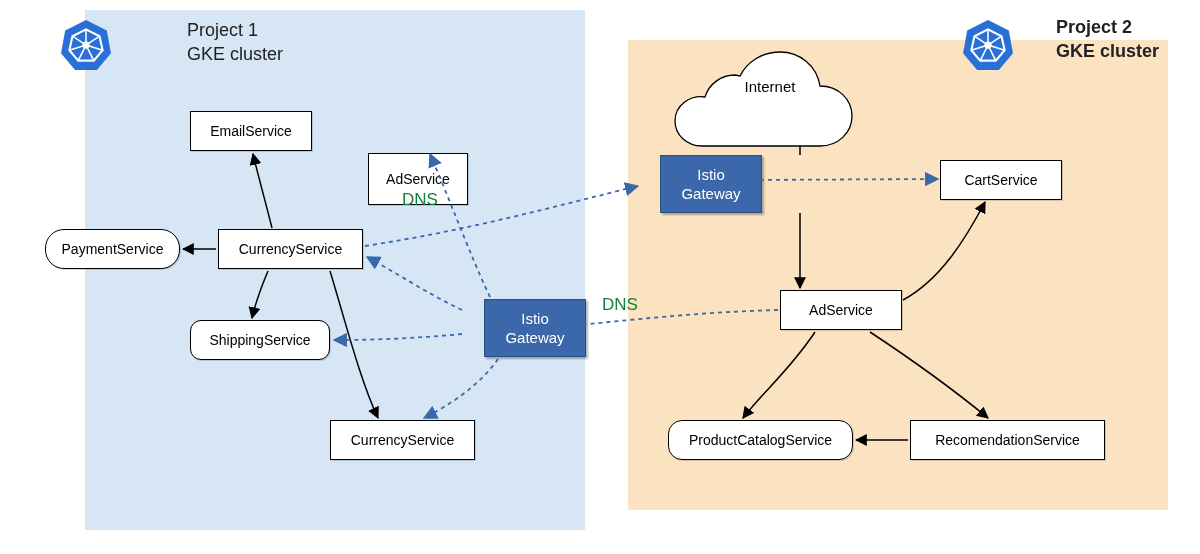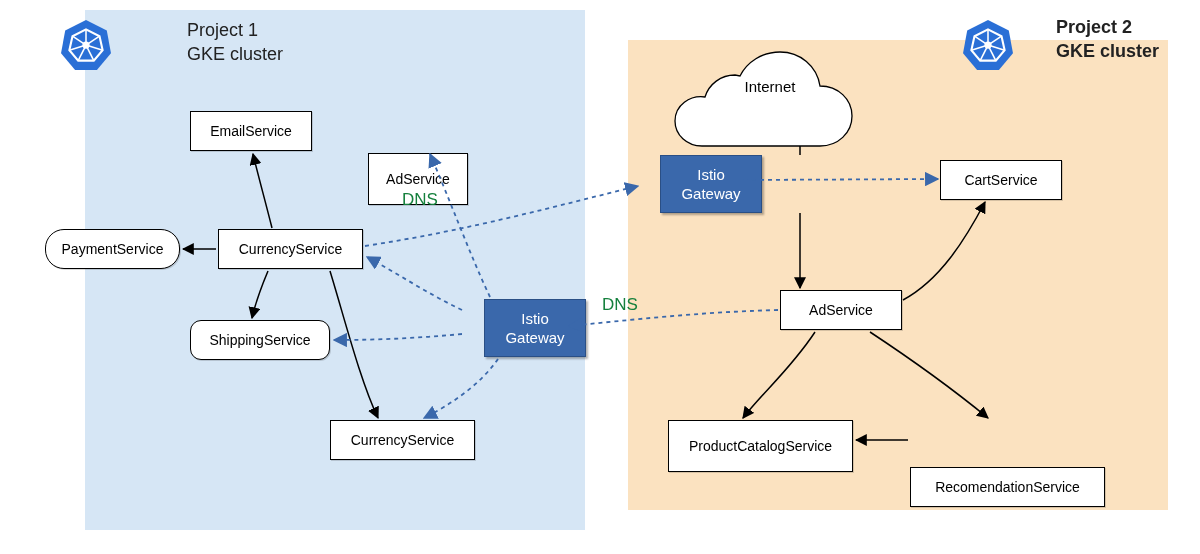--- a/index.html
+++ b/index.html
@@ -151,7 +151,7 @@
 <div class="node" style="left:780px; top:290px; width:122px; height:40px;">
   <span>AdService</span>
 </div>
-<div class="node" style="left:668px; top:420px; width:185px; height:52px;">
+<div class="node" style="left:668px; top:420px; width:185px; height:40px;border-radius:14px;">
   <span>ProductCatalogService</span>
 </div>
 <div class="node" style="left:910px; top:420px; width:195px; height:40px;margin-top:47px;">

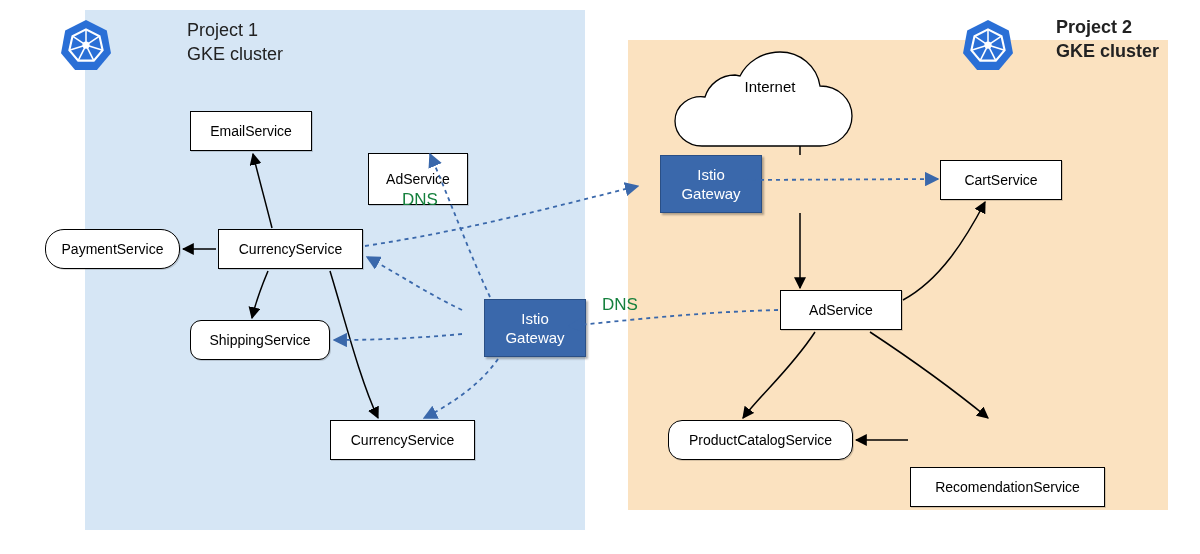--- a/index.html
+++ b/index.html
@@ -154,7 +154,7 @@
 <div class="node" style="left:668px; top:420px; width:185px; height:40px;border-radius:14px;">
   <span>ProductCatalogService</span>
 </div>
-<div class="node" style="left:910px; top:420px; width:195px; height:40px;margin-top:47px;">
+<div class="node" style="left:910px; top:420px; width:195px; height:40px;">
   <span>RecomendationService</span>
 </div>
 

